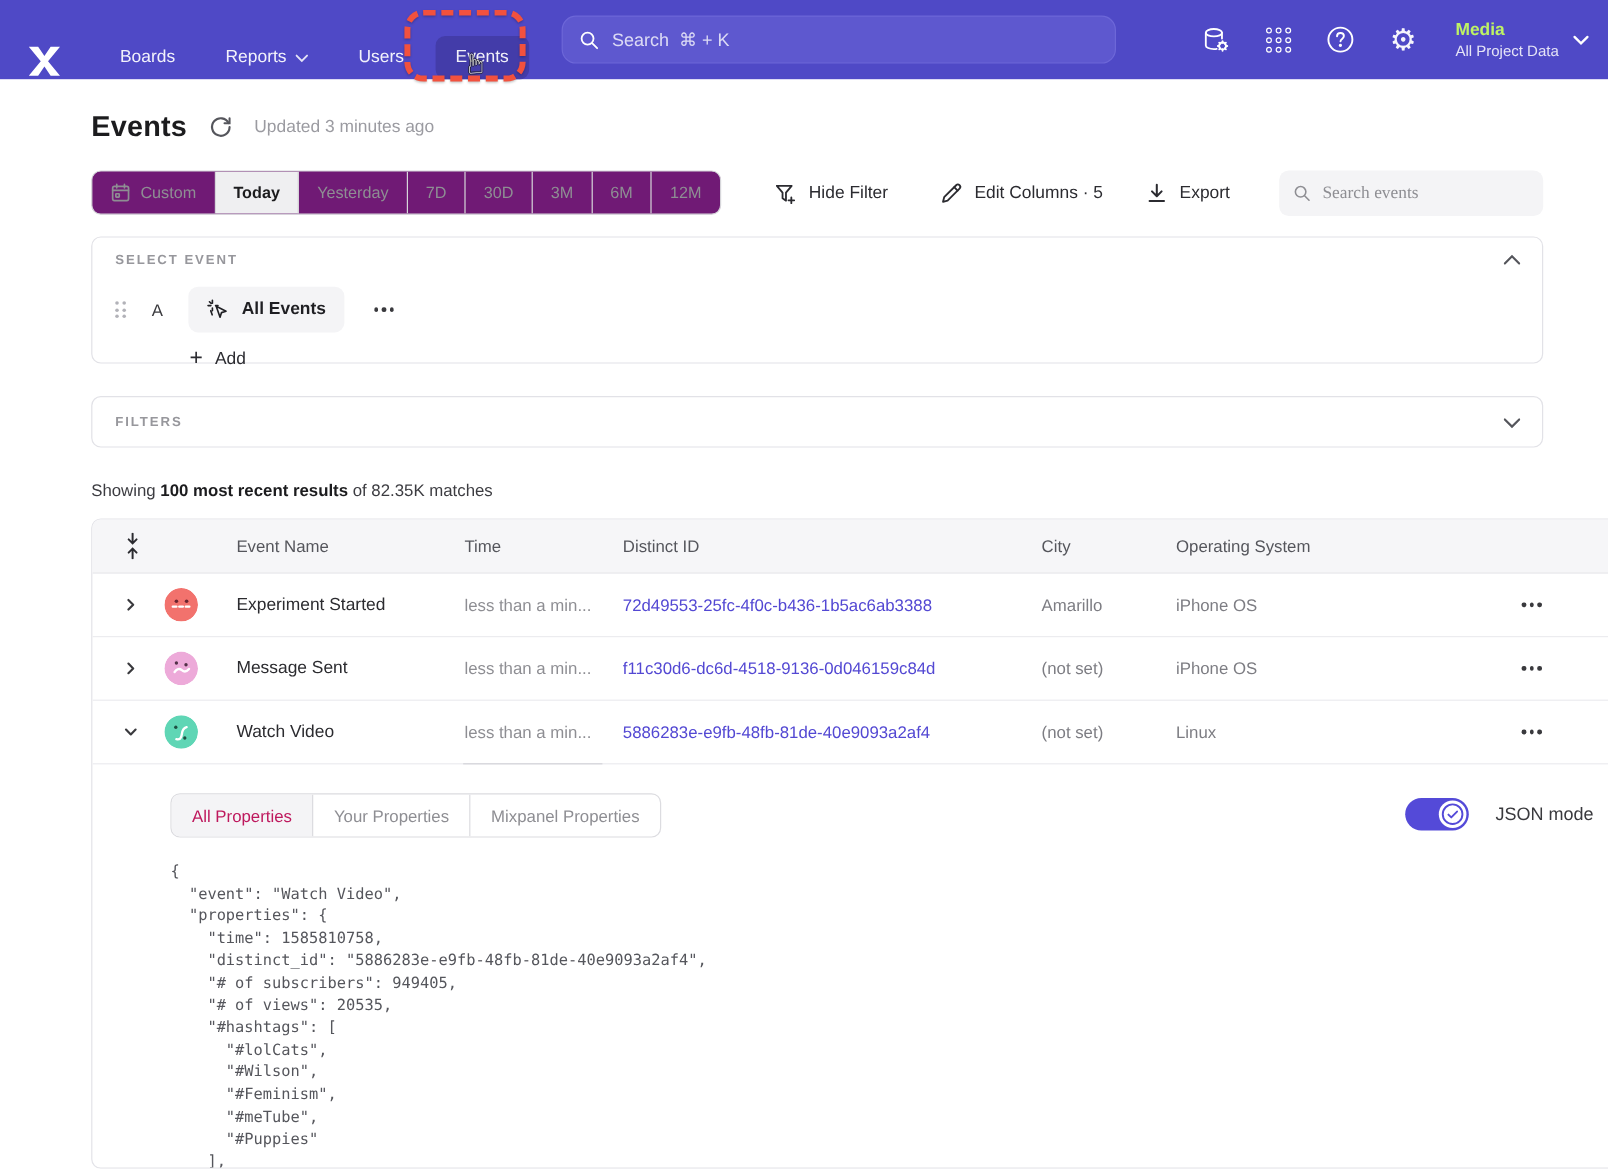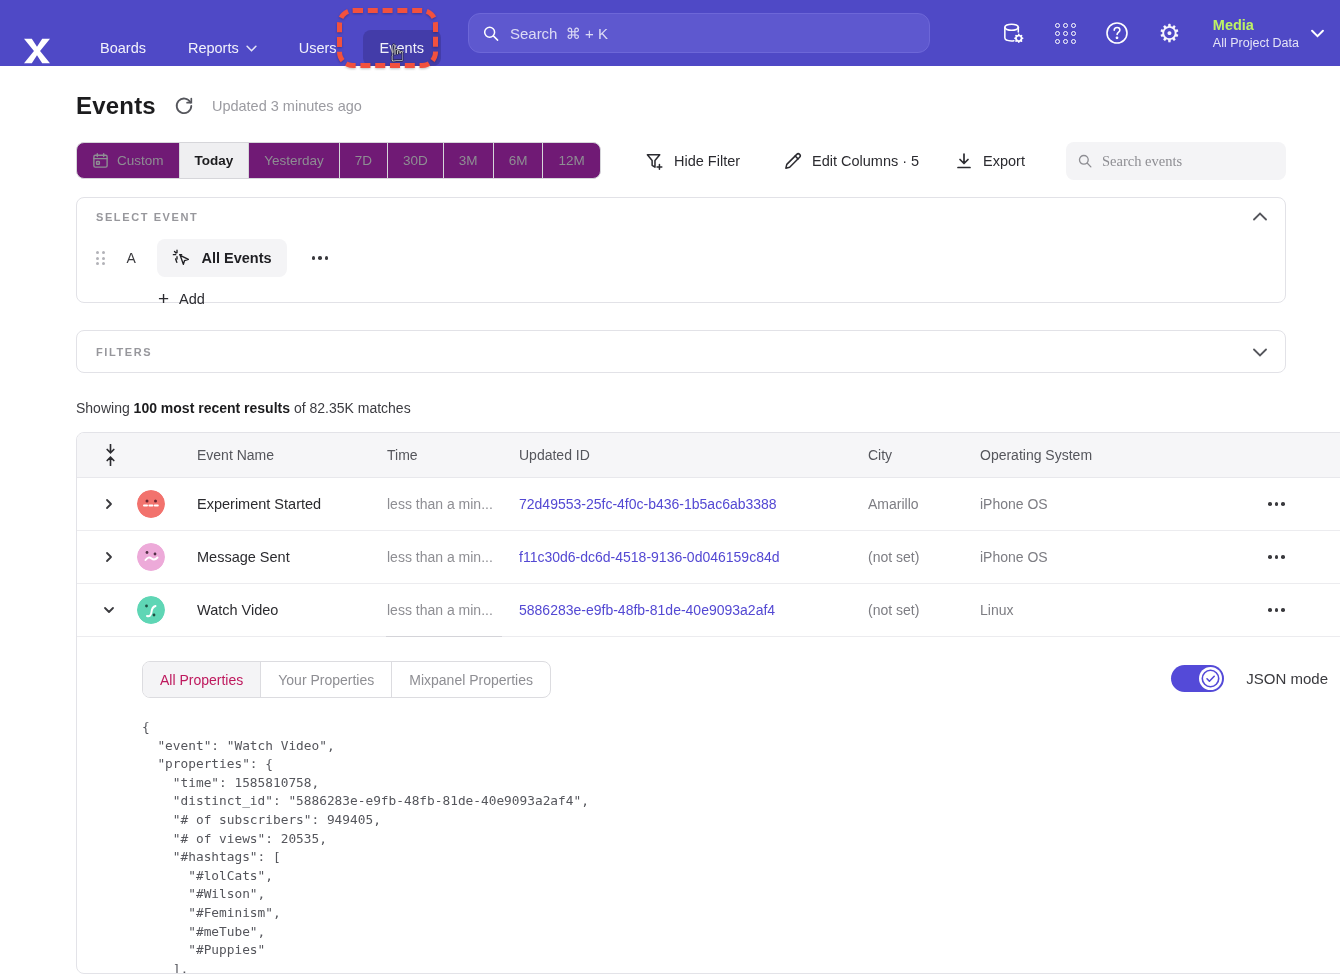--- a/index.html
+++ b/index.html
@@ -340,7 +340,7 @@
       <div></div>
       <div class="th">Event Name</div>
       <div class="th">Time</div>
-      <div class="th">Updated ID</div>
+      <div class="th">Distinct ID</div>
       <div class="th">City</div>
       <div class="th">Operating System</div>
       <div></div>

